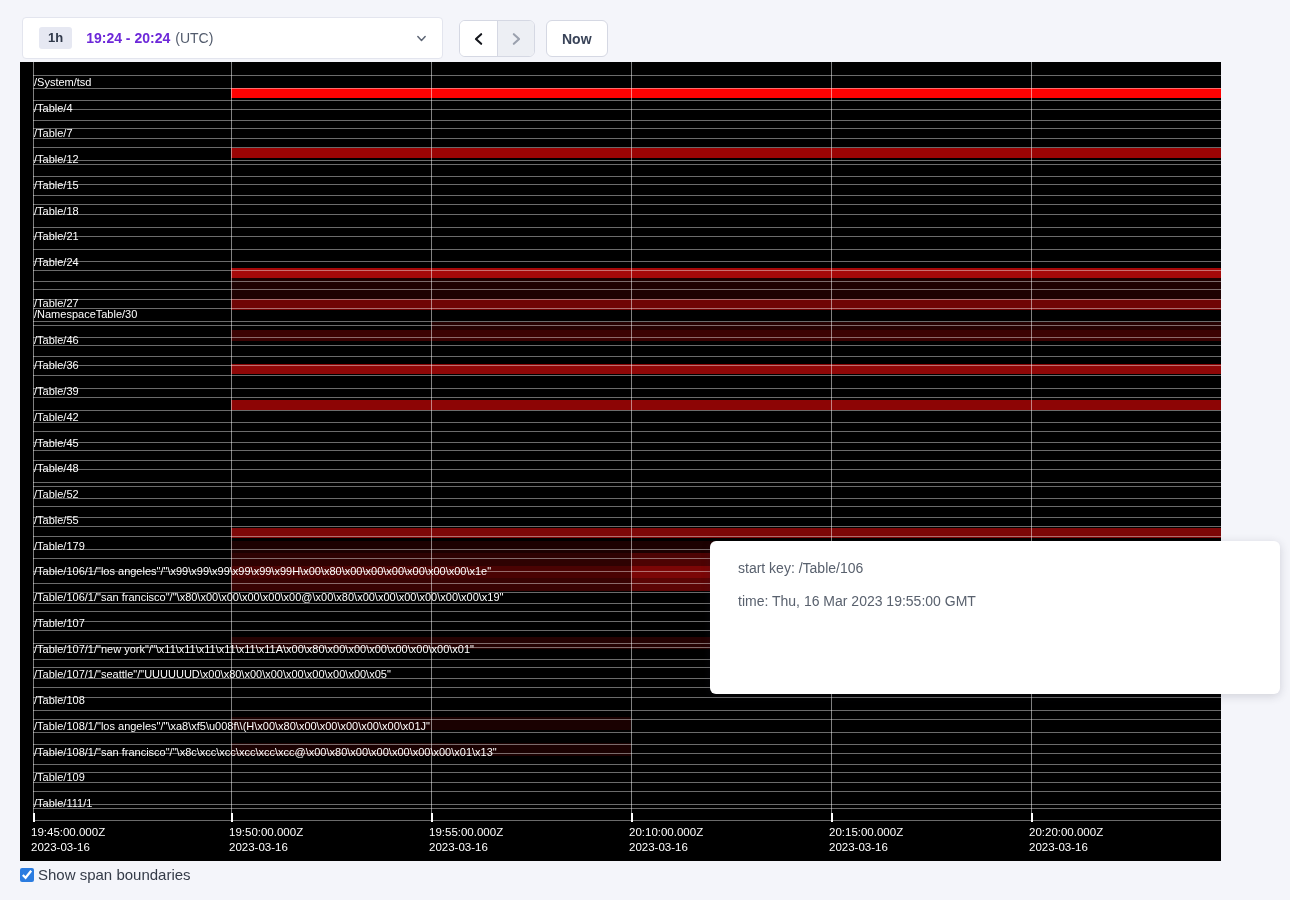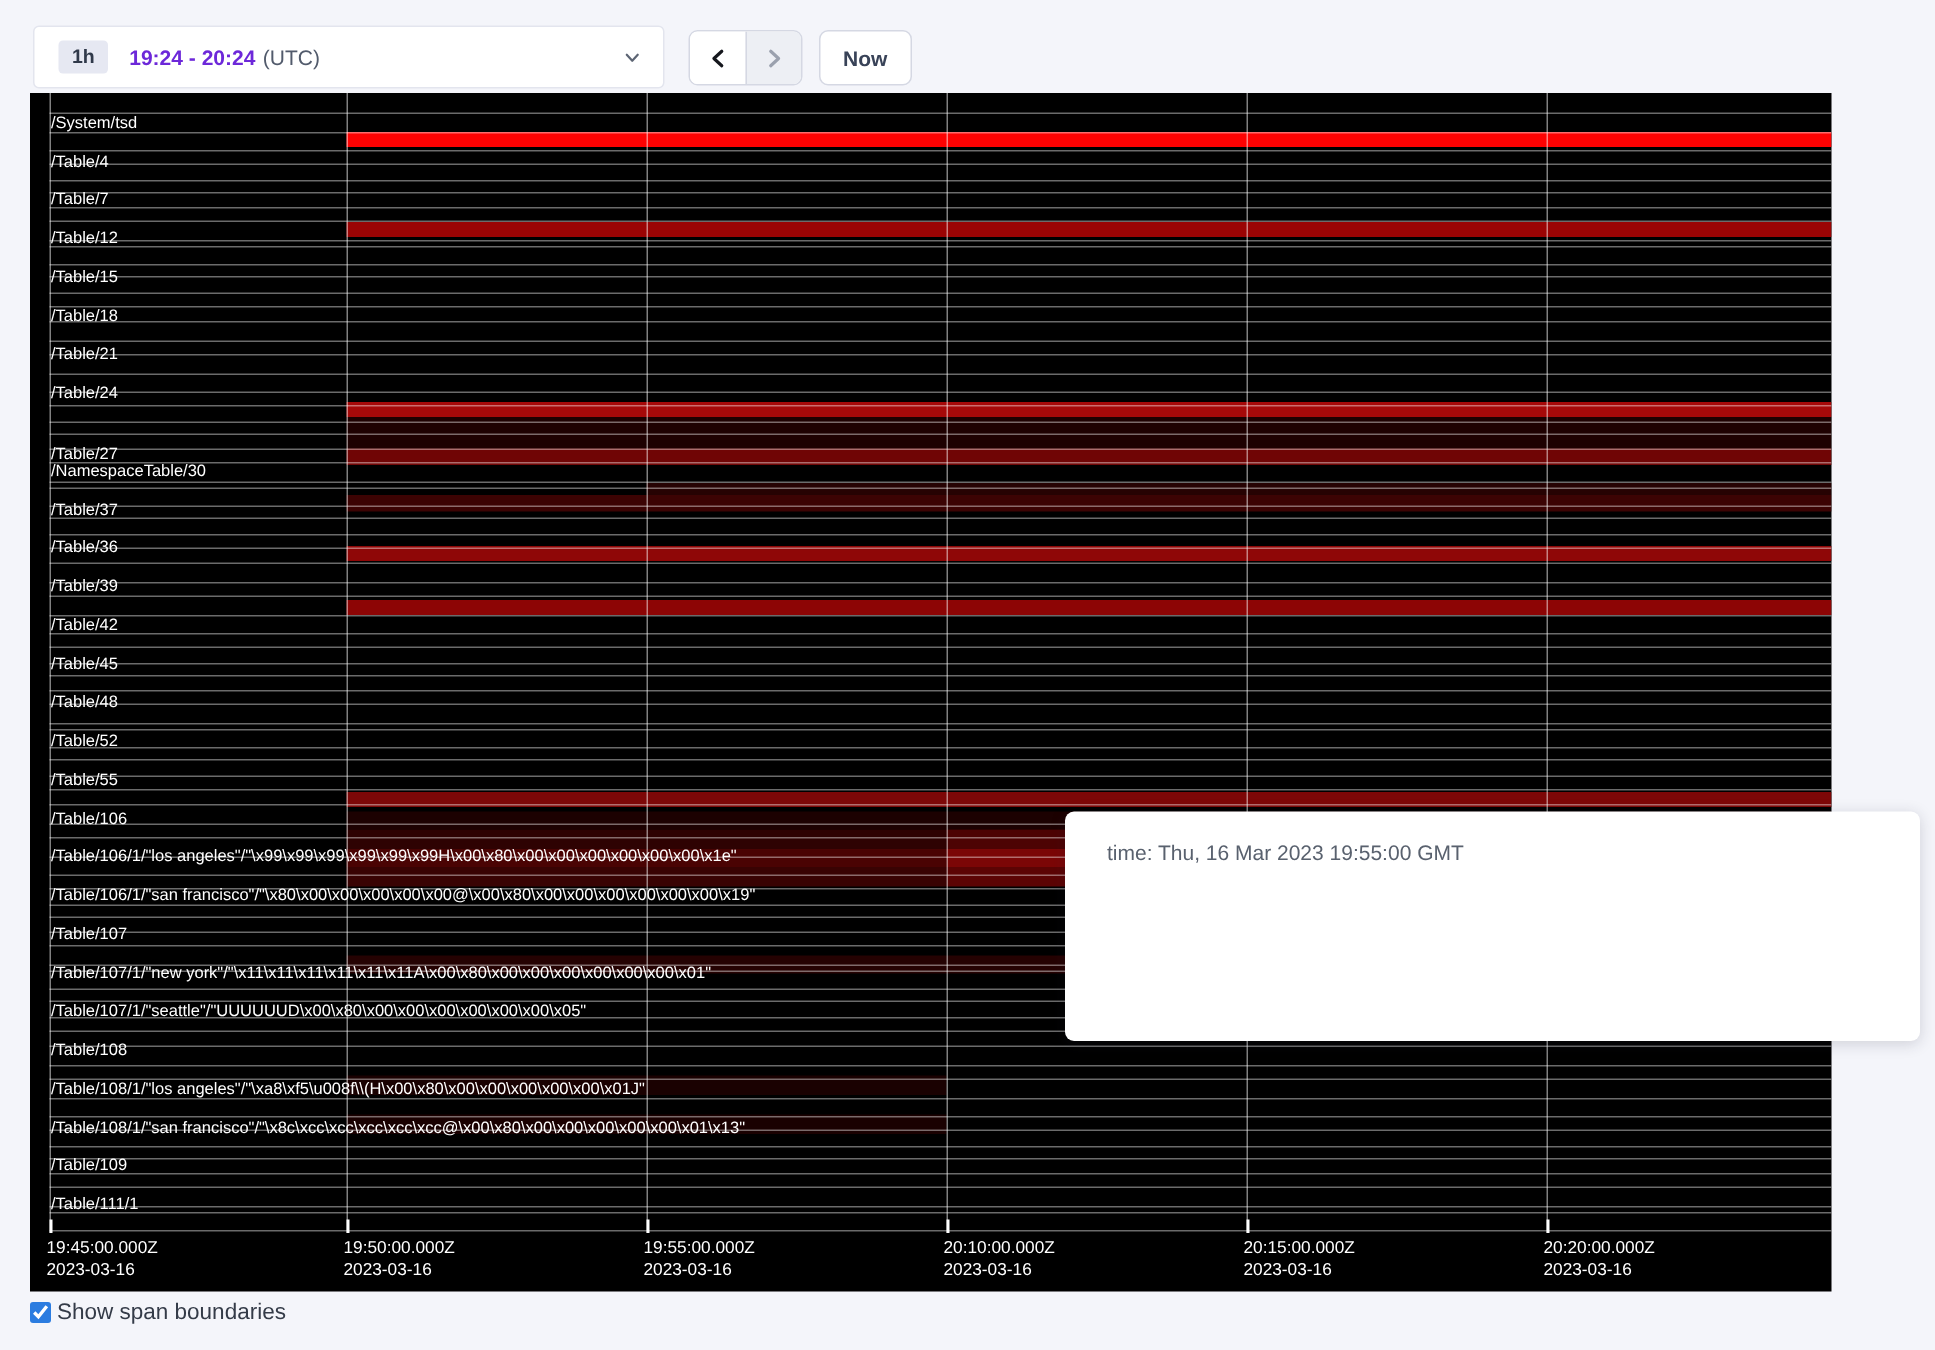--- a/index.html
+++ b/index.html
@@ -217,7 +217,7 @@
       <div class="row-label" style="top: 195.22px;">/Table/24</div>
       <div class="row-label" style="top: 236px;">/Table/27</div>
       <div class="row-label" style="top: 246.74px;">/NamespaceTable/30</div>
-      <div class="row-label" style="top: 272.5px;">/Table/37</div>
+      <div class="row-label" style="top: 272.5px;">/Table/46</div>
       <div class="row-label" style="top: 298.26px;">/Table/36</div>
       <div class="row-label" style="top: 324.02px;">/Table/39</div>
       <div class="row-label" style="top: 349.78px; text-align: right;">/Table/42</div>

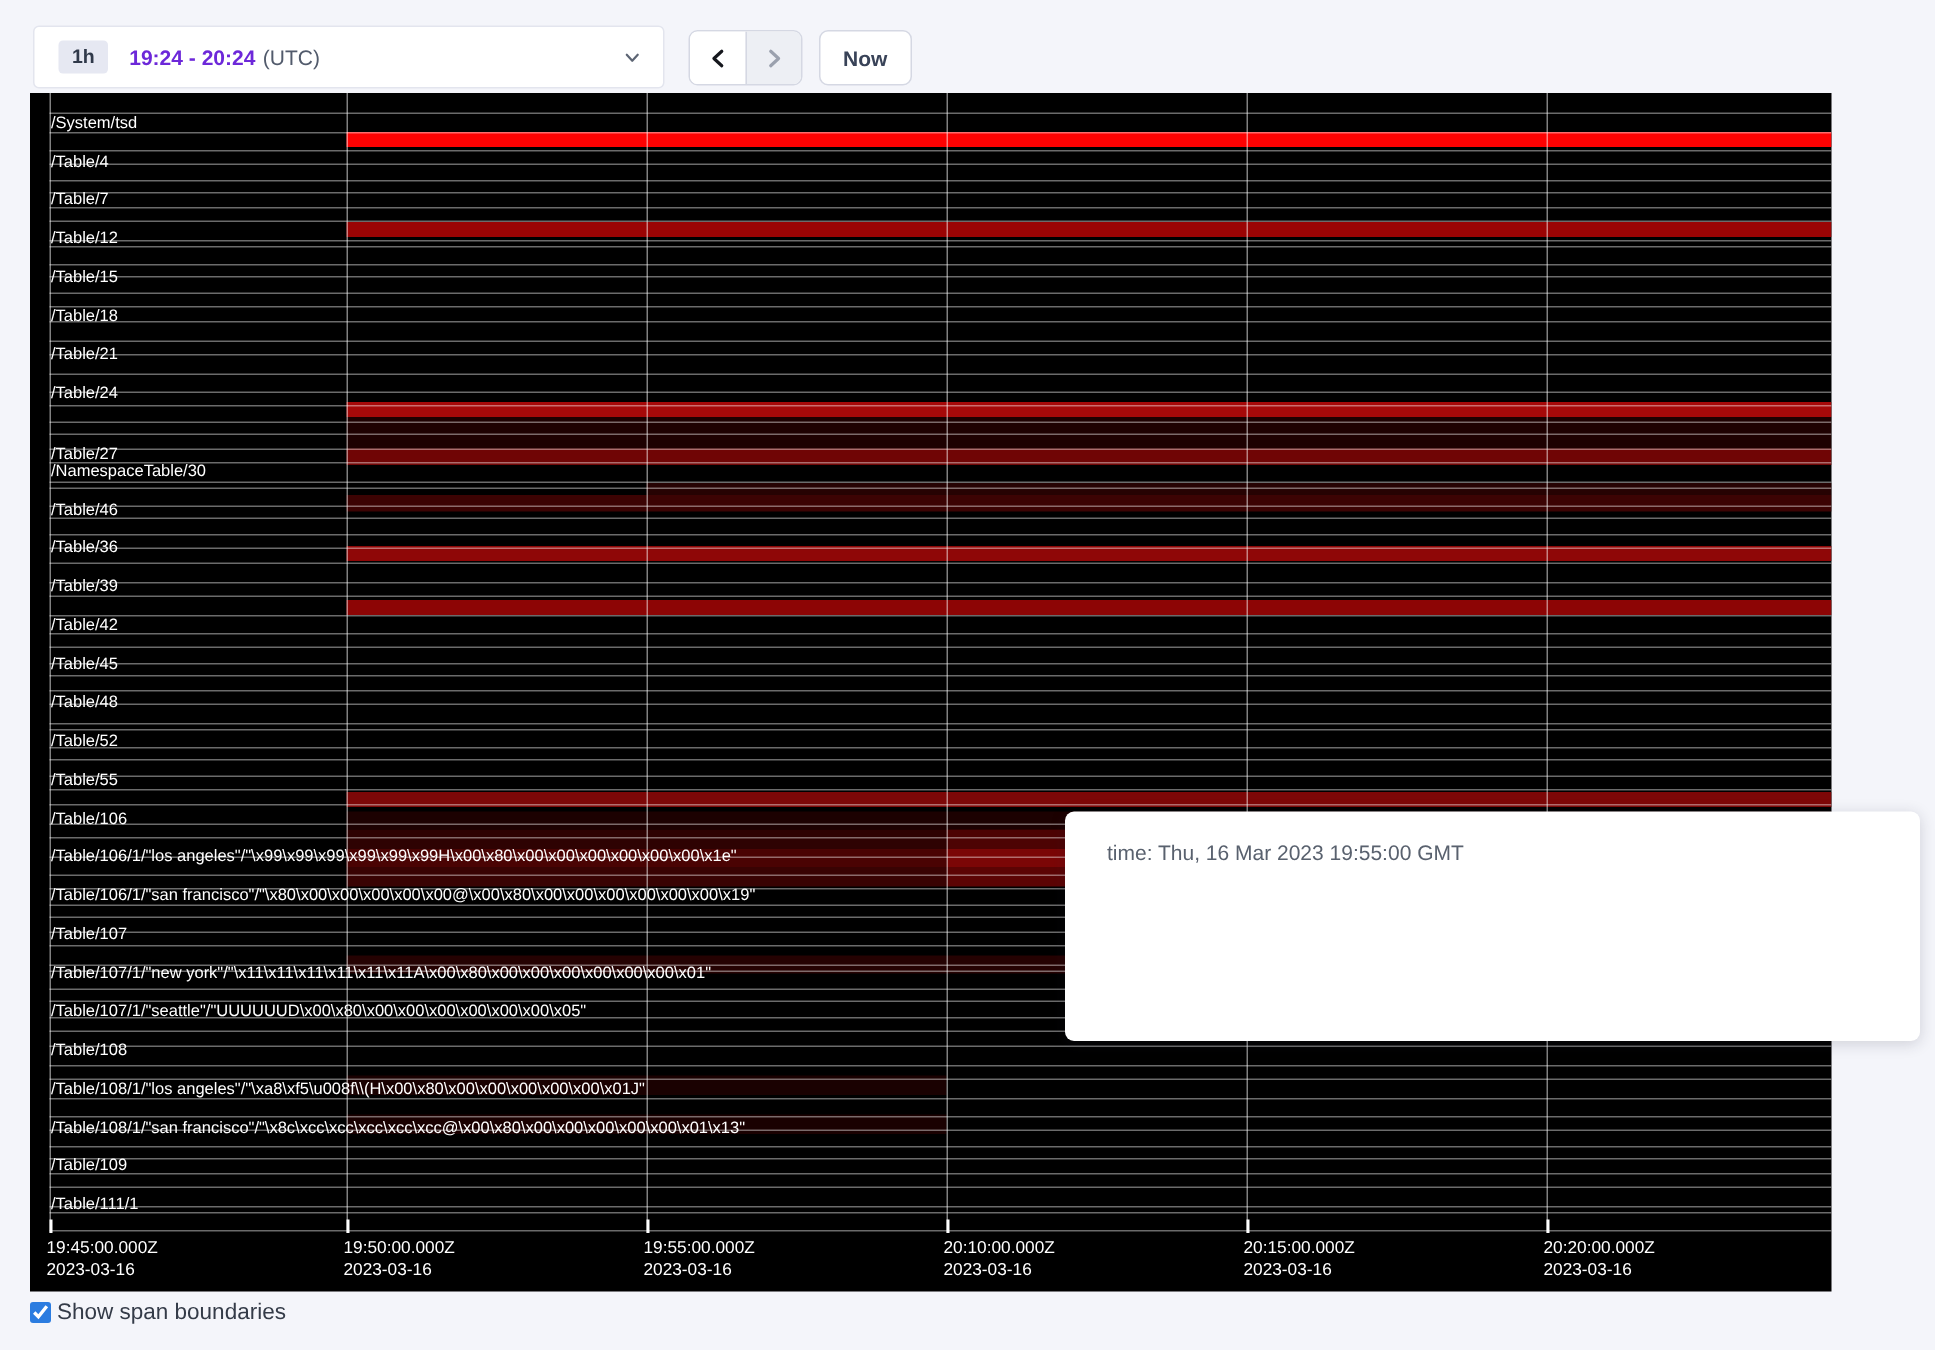--- a/index.html
+++ b/index.html
@@ -225,7 +225,7 @@
       <div class="row-label" style="top: 401.3px;">/Table/48</div>
       <div class="row-label" style="top: 427.06px;">/Table/52</div>
       <div class="row-label" style="top: 452.82px;">/Table/55</div>
-      <div class="row-label" style="top: 478.58px;">/Table/106</div>
+      <div class="row-label" style="top: 478.58px;">/Table/179</div>
       <div class="row-label" style="top: 504.34px;">/Table/106/1/"los angeles"/"\x99\x99\x99\x99\x99\x99H\x00\x80\x00\x00\x00\x00\x00\x00\x1e"</div>
       <div class="row-label" style="top: 530.1px;">/Table/106/1/"san francisco"/"\x80\x00\x00\x00\x00\x00@\x00\x80\x00\x00\x00\x00\x00\x00\x19"</div>
       <div class="row-label" style="top: 555.86px;">/Table/107</div>

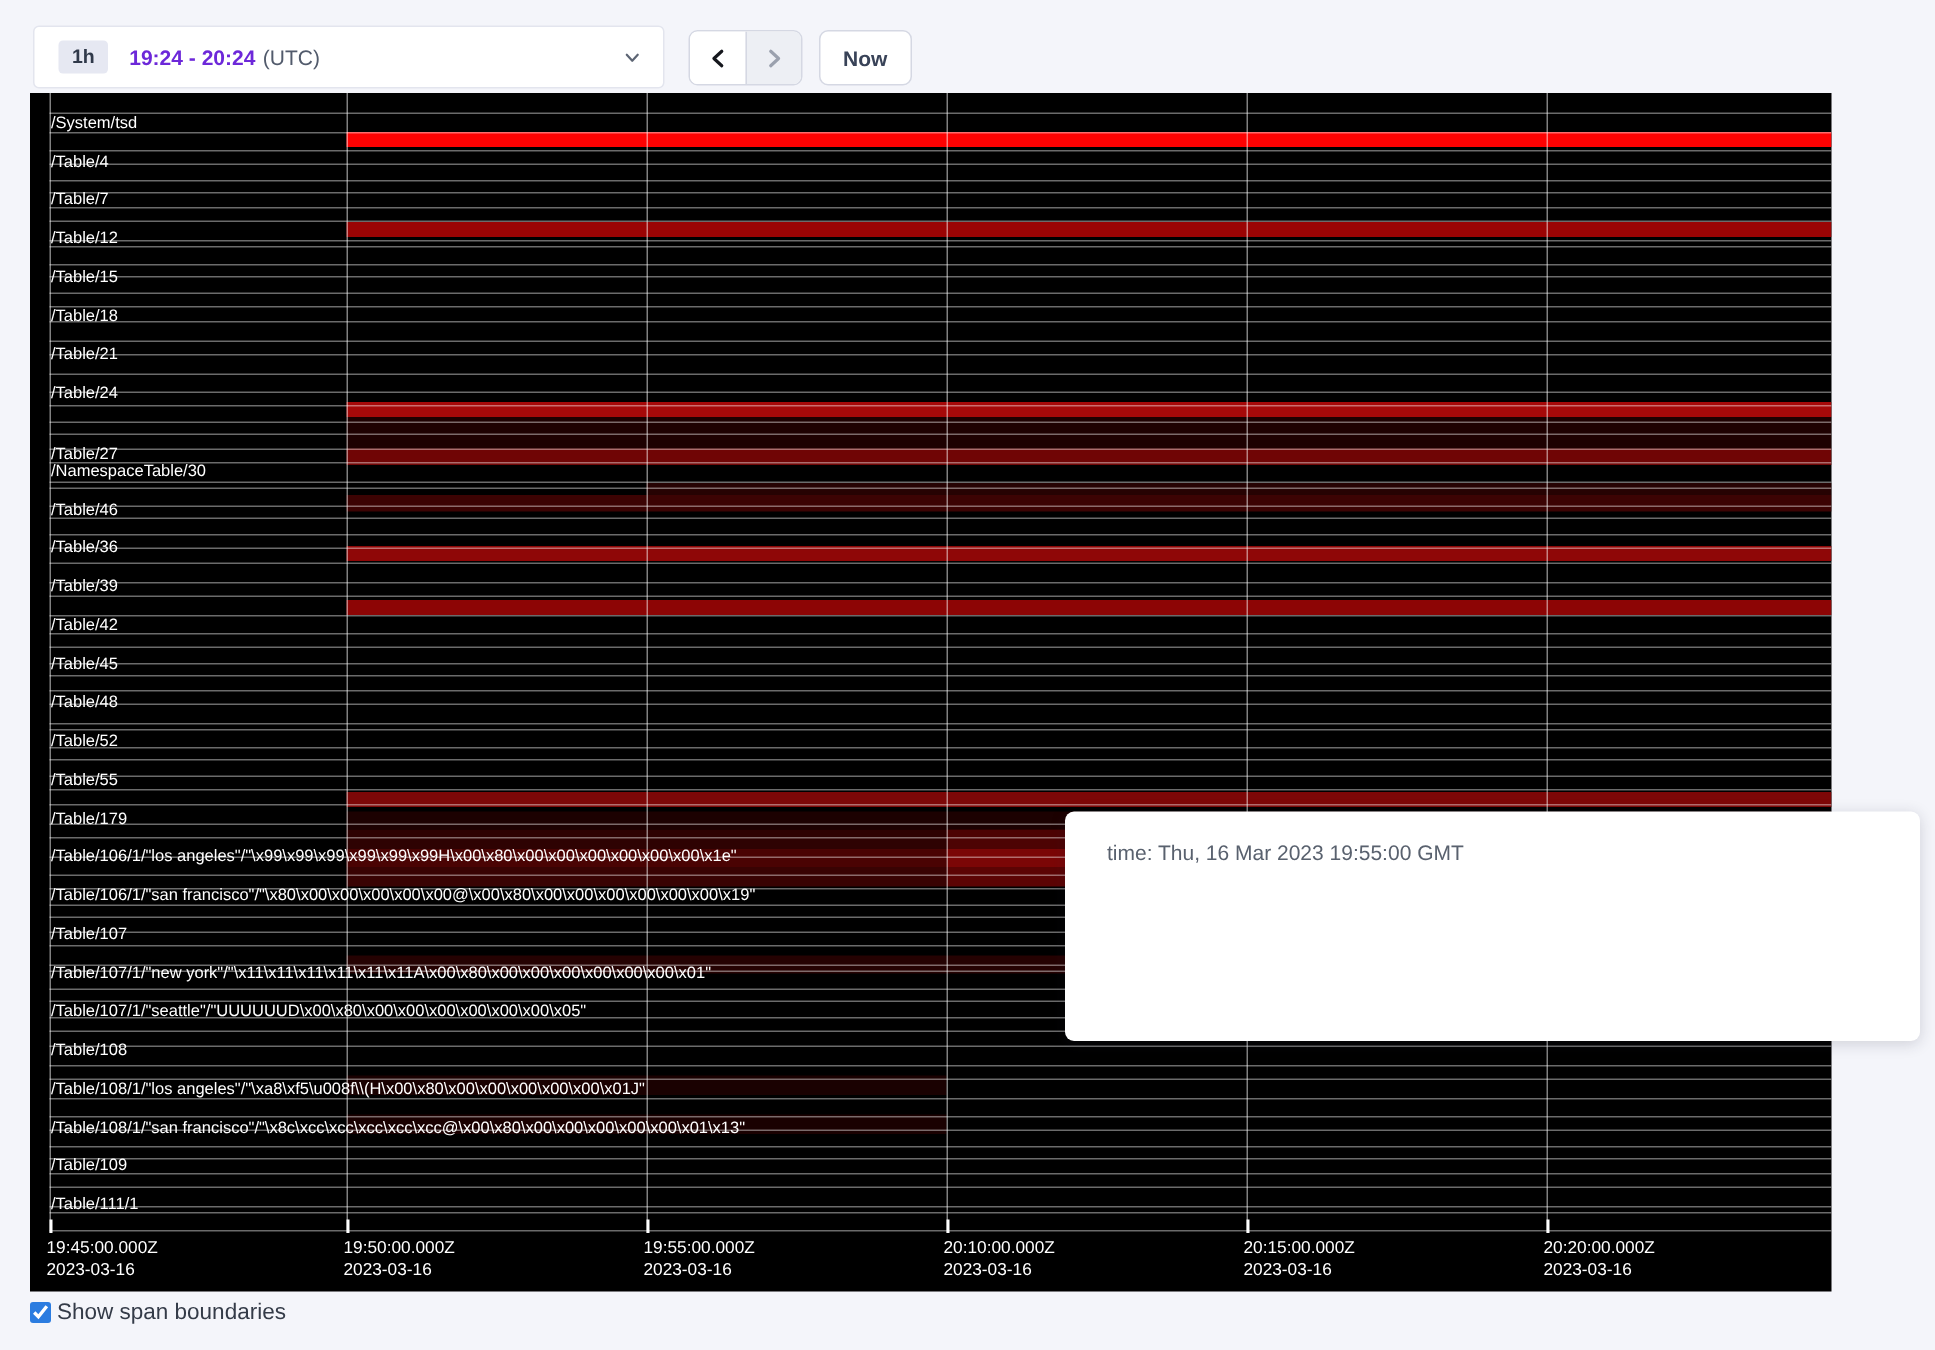--- a/index.html
+++ b/index.html
@@ -266,6 +266,7 @@
 </div>
 
 <div class="span-tooltip" id="span-tooltip">
+    <p>start key: /Table/106</p>
     <p>time: Thu, 16 Mar 2023 19:55:00 GMT</p>
   </div>
 

